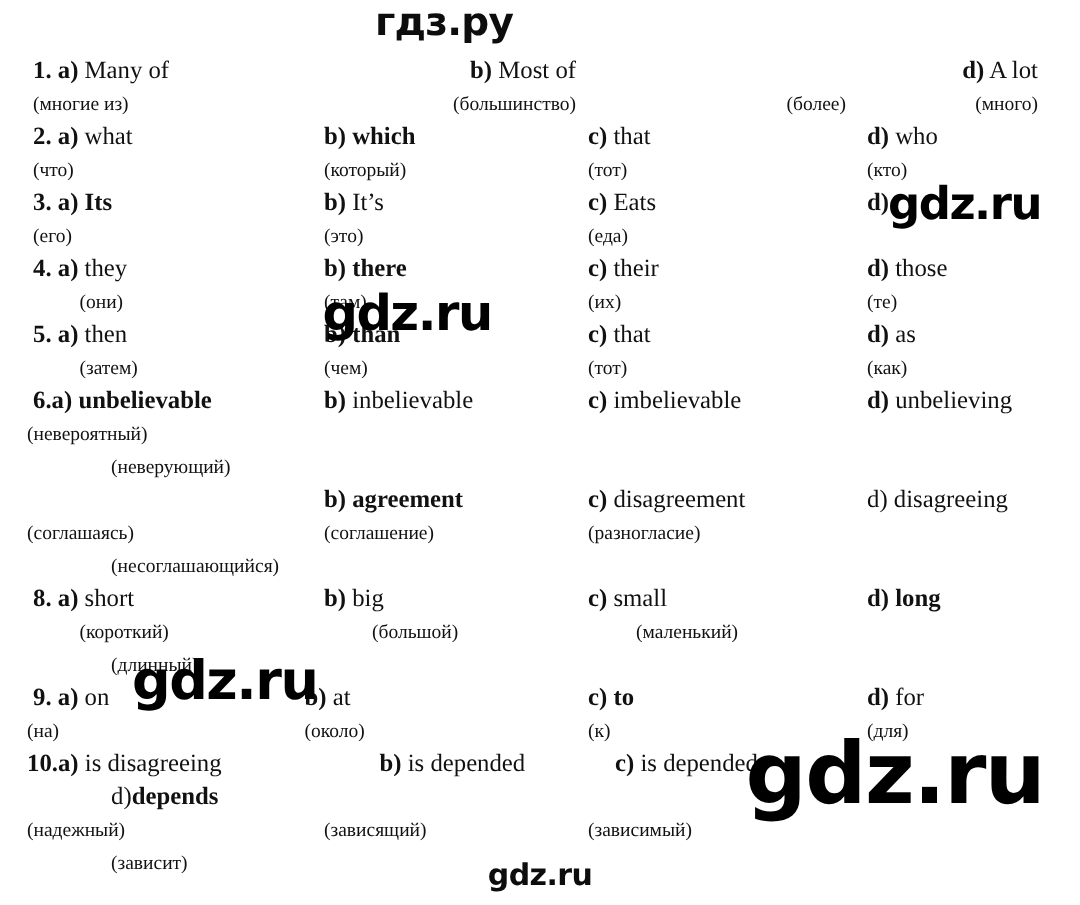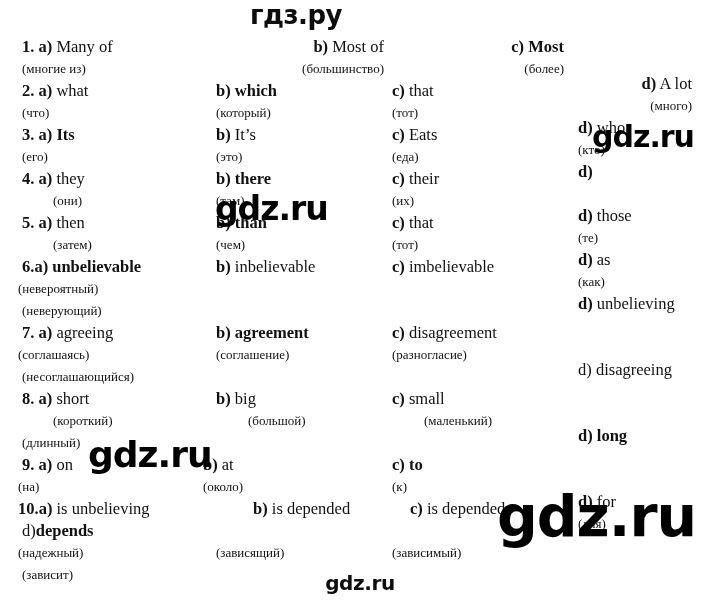--- a/index.html
+++ b/index.html
@@ -116,7 +116,6 @@
     <div class="line">
       <span class="cell c1"><b class="b">1.</b> <b class="b">a)</b> <span class="n">Many of</span></span>
       <span class="cell c2"><b class="b">b)</b> <span class="n">Most of</span></span>
-      <span class="cell c3"><b class="b">c)</b> <span class="b">Most</span></span>
       <span class="cell c4"><b class="b">d)</b> <span class="n">A lot</span></span>
     </div>
     <div class="line">

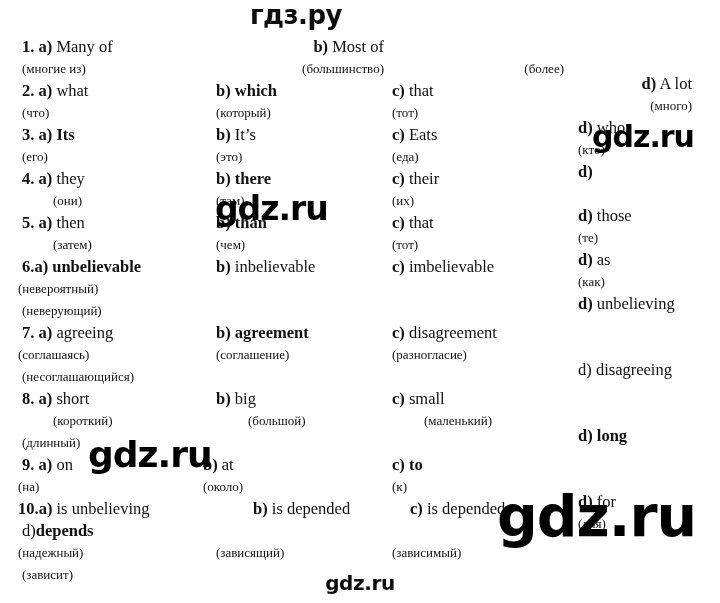--- a/index.html
+++ b/index.html
@@ -89,7 +89,7 @@
   .c1 { left: 22px; }
   .c2 { left: 216px; }
   .c3 { left: 392px; }
-  .c4 { left: 578px; margin-top: 37px; }
+  .c4 { left: 578px; }
 
   
   .r1 .c1 { left: 22px; }

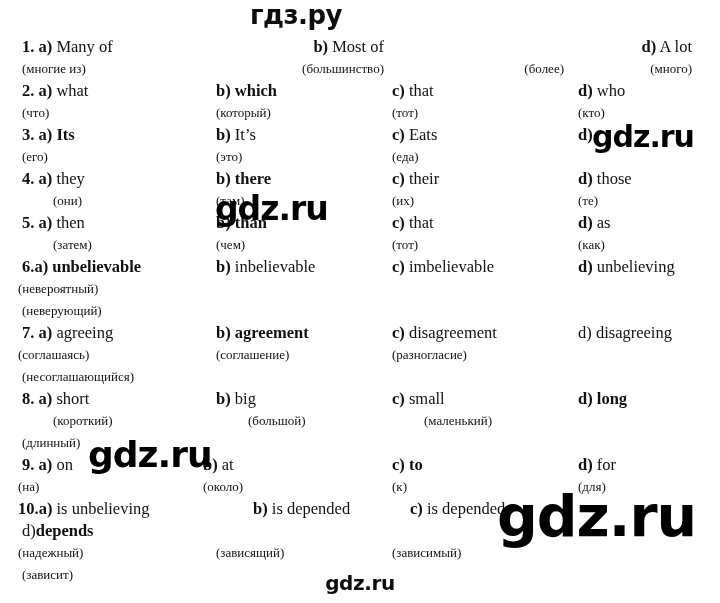--- a/index.html
+++ b/index.html
@@ -103,7 +103,7 @@
   .ru { font-size: 13px; }
   .off-14 { margin-left: 31px; }
   .off-44 { margin-left: 32px; }
-  .off-52 { }
+  .off-52 { margin-left: 52px; }
 </style>
 </head>
 <body>

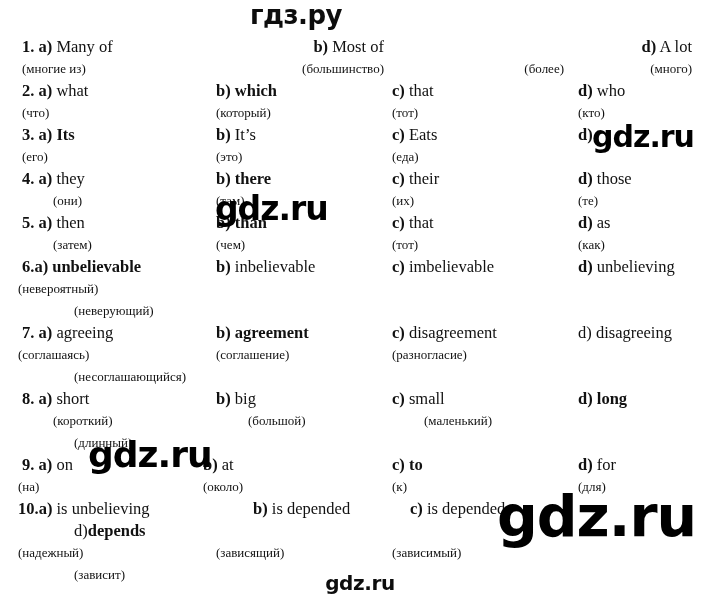--- a/index.html
+++ b/index.html
@@ -203,7 +203,6 @@
 
   <div class="qrow">
     <div class="line">
-      <span class="cell c1"><b class="b">7.</b> <b class="b">a)</b> <span class="n">agreeing</span></span>
       <span class="cell c3"><b class="b">c)</b> <span class="n">disagreement</span></span>
       <span class="cell c2"><b class="b">b)</b> <span class="b">agreement</span></span>
       <span class="cell c4"><span class="n">d)</span> <span class="n">disagreeing</span></span>

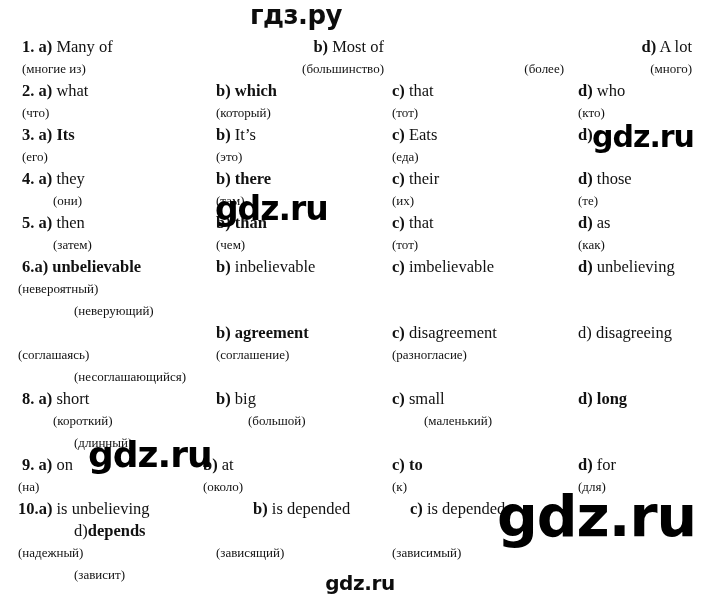--- a/index.html
+++ b/index.html
@@ -251,7 +251,7 @@
 
   <div class="qrow">
     <div class="line">
-      <span class="cell c1" style="left:18px"><b class="b">10.</b><b class="b">a)</b> <span class="n">is unbelieving</span></span>
+      <span class="cell c1" style="left:18px"><b class="b">10.</b><b class="b">a)</b> <span class="n">is disagreeing</span></span>
       <span class="cell c2" style="left:253px"><b class="b">b)</b> <span class="n">is depended</span></span>
       <span class="cell c3" style="left:410px"><b class="b">c)</b> <span class="n">is depended</span></span>
     </div>

